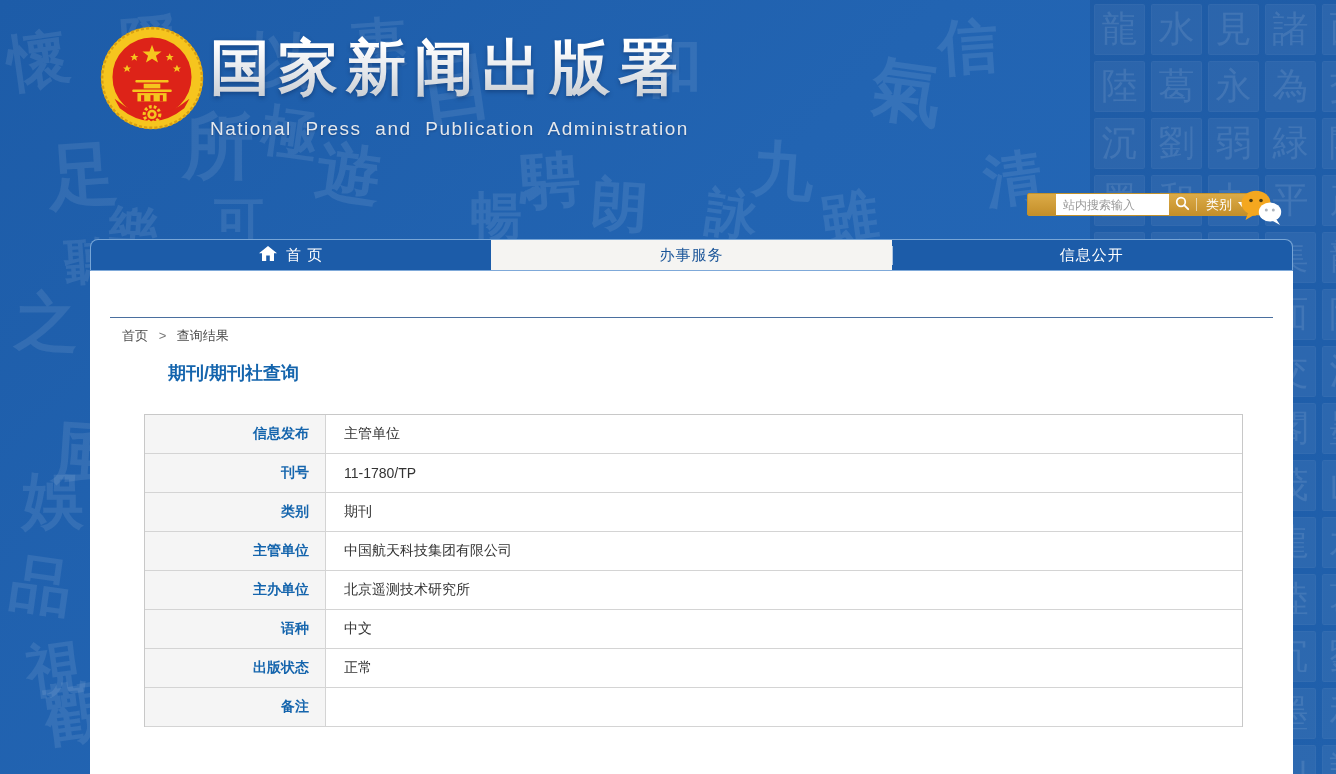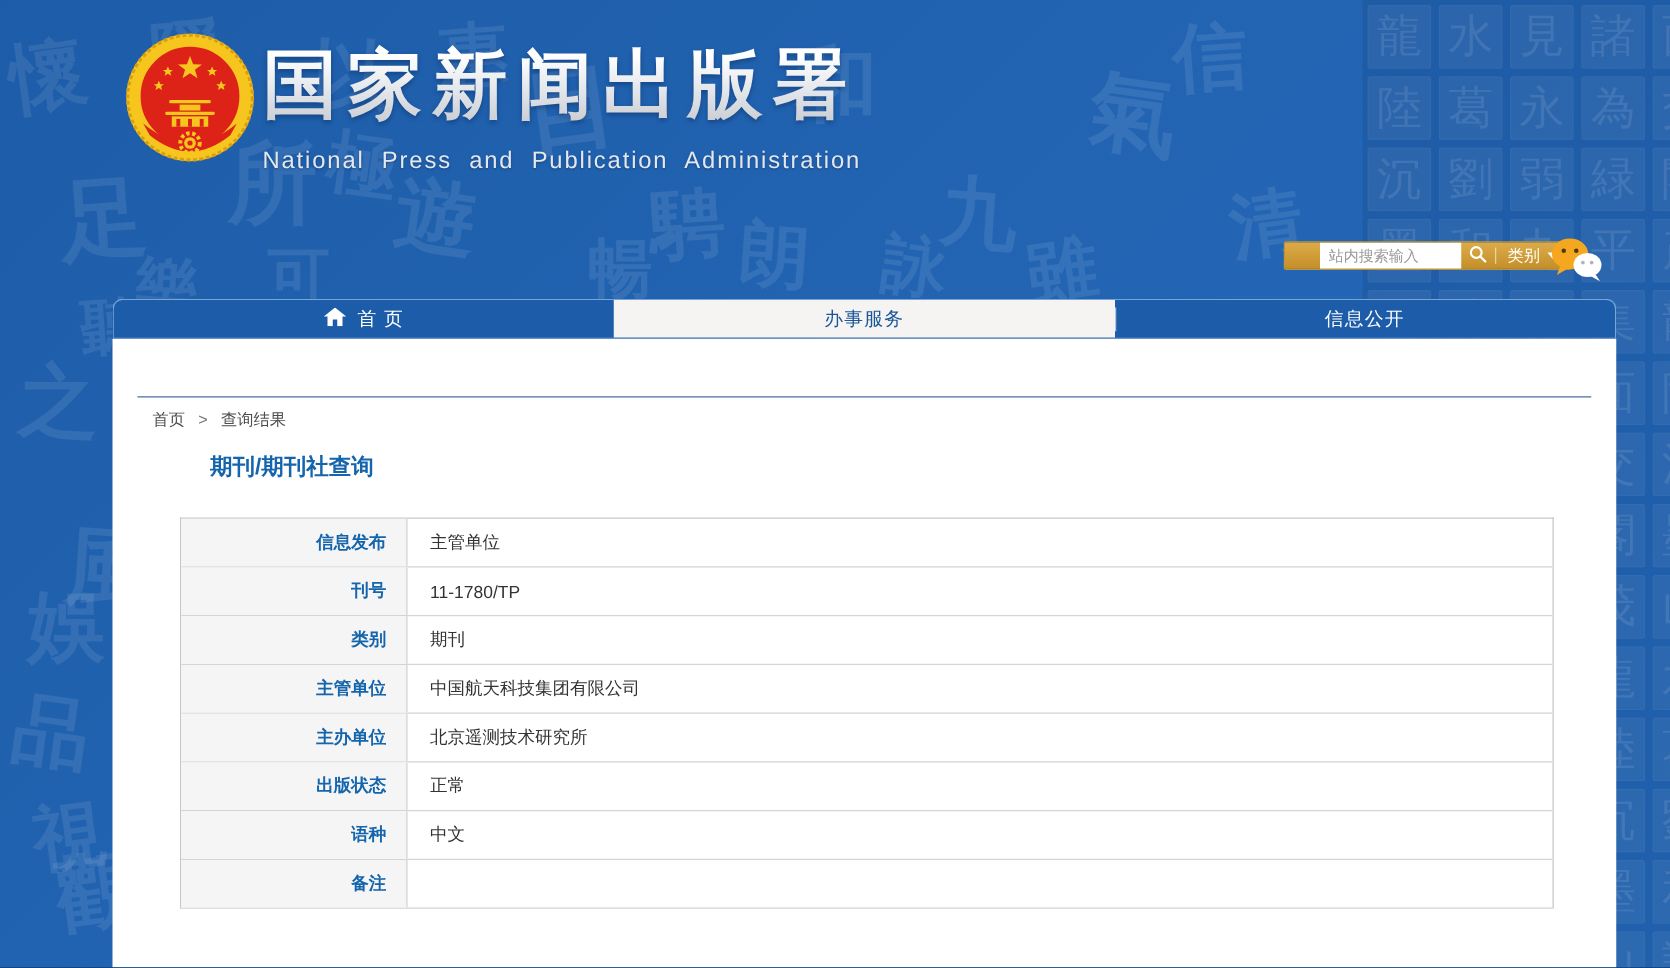--- a/index.html
+++ b/index.html
@@ -329,14 +329,14 @@
         <div class="cell-value">北京遥测技术研究所</div>
       </div>
       <div class="info-row">
+        <div class="cell-label">语种</div>
+        <div class="cell-value">中文</div>
+      </div>
+      <div class="info-row">
         <div class="cell-label">出版状态</div>
         <div class="cell-value">正常</div>
       </div>
       <div class="info-row">
-        <div class="cell-label">语种</div>
-        <div class="cell-value">中文</div>
-      </div>
-      <div class="info-row">
         <div class="cell-label">备注</div>
         <div class="cell-value"></div>
       </div>

